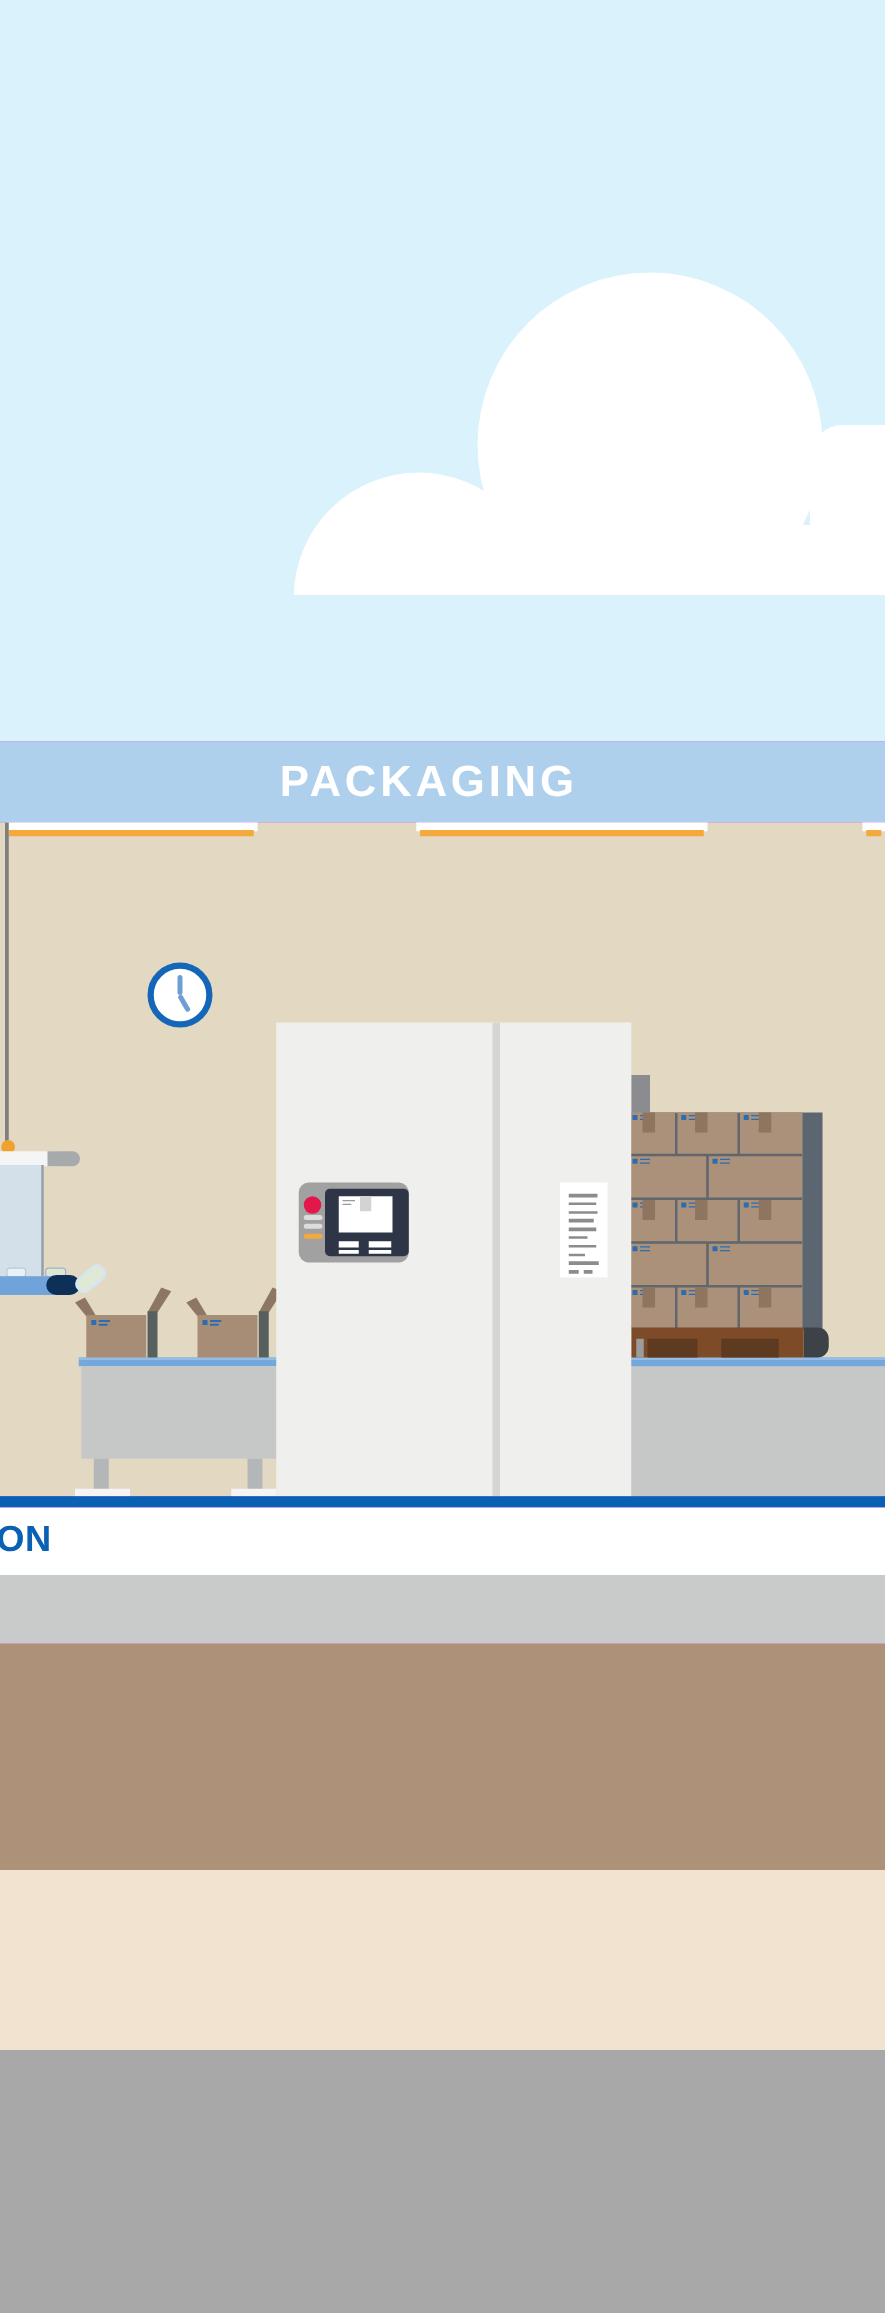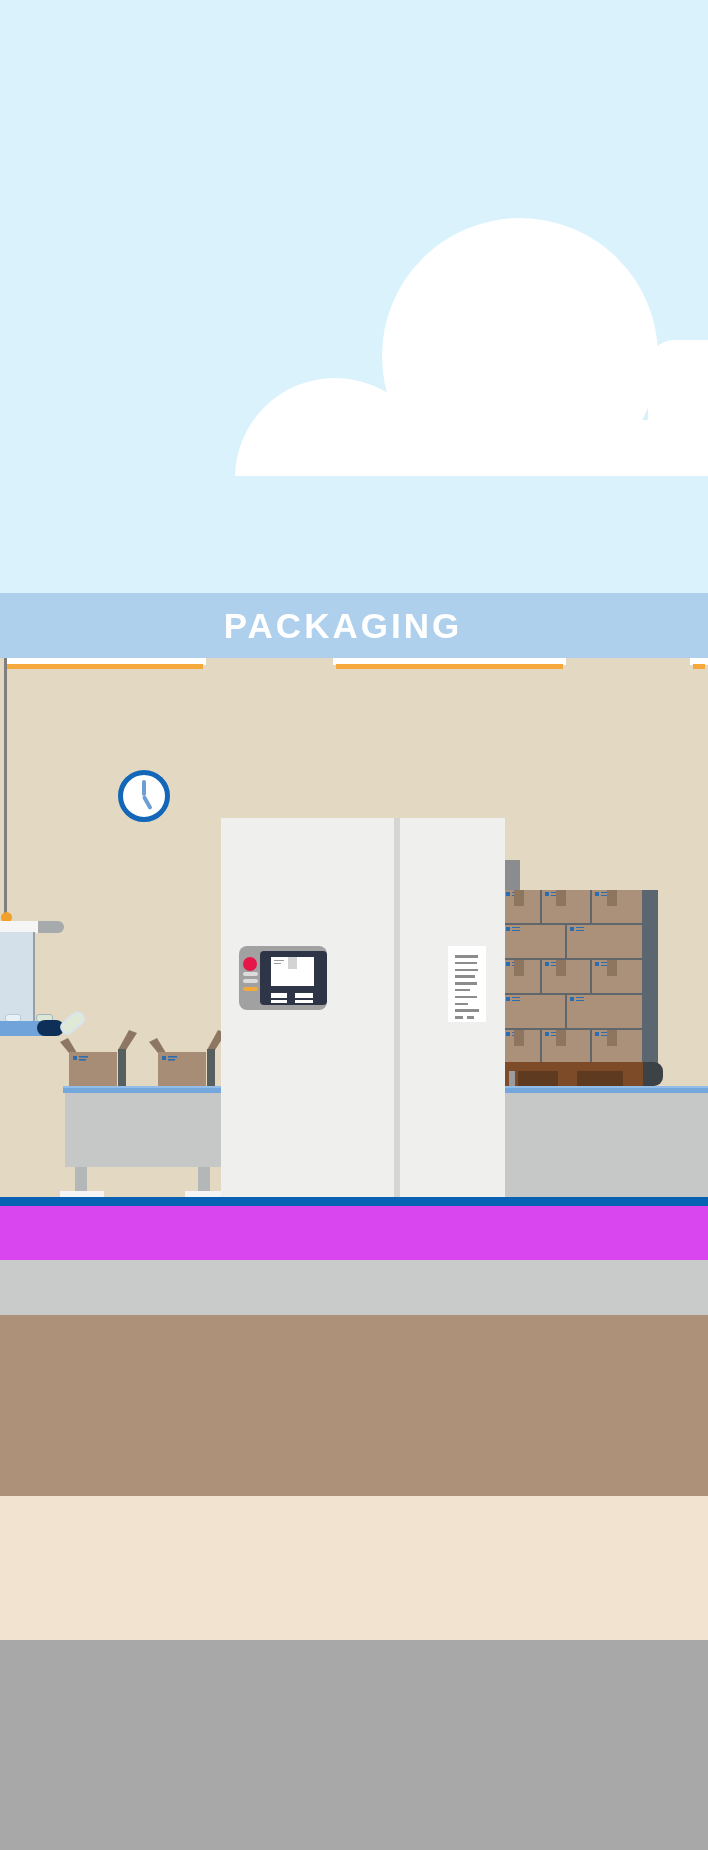--- a/index.html
+++ b/index.html
@@ -291,6 +291,9 @@
   </div>
 
   <div class="abs floorbar"></div>
+  <div class="abs whiteband">
+    <span>ON</span>
+  </div>
   <div class="abs gband g1"></div>
   <div class="abs gband br"></div>
   <div class="abs gband cr"></div>

